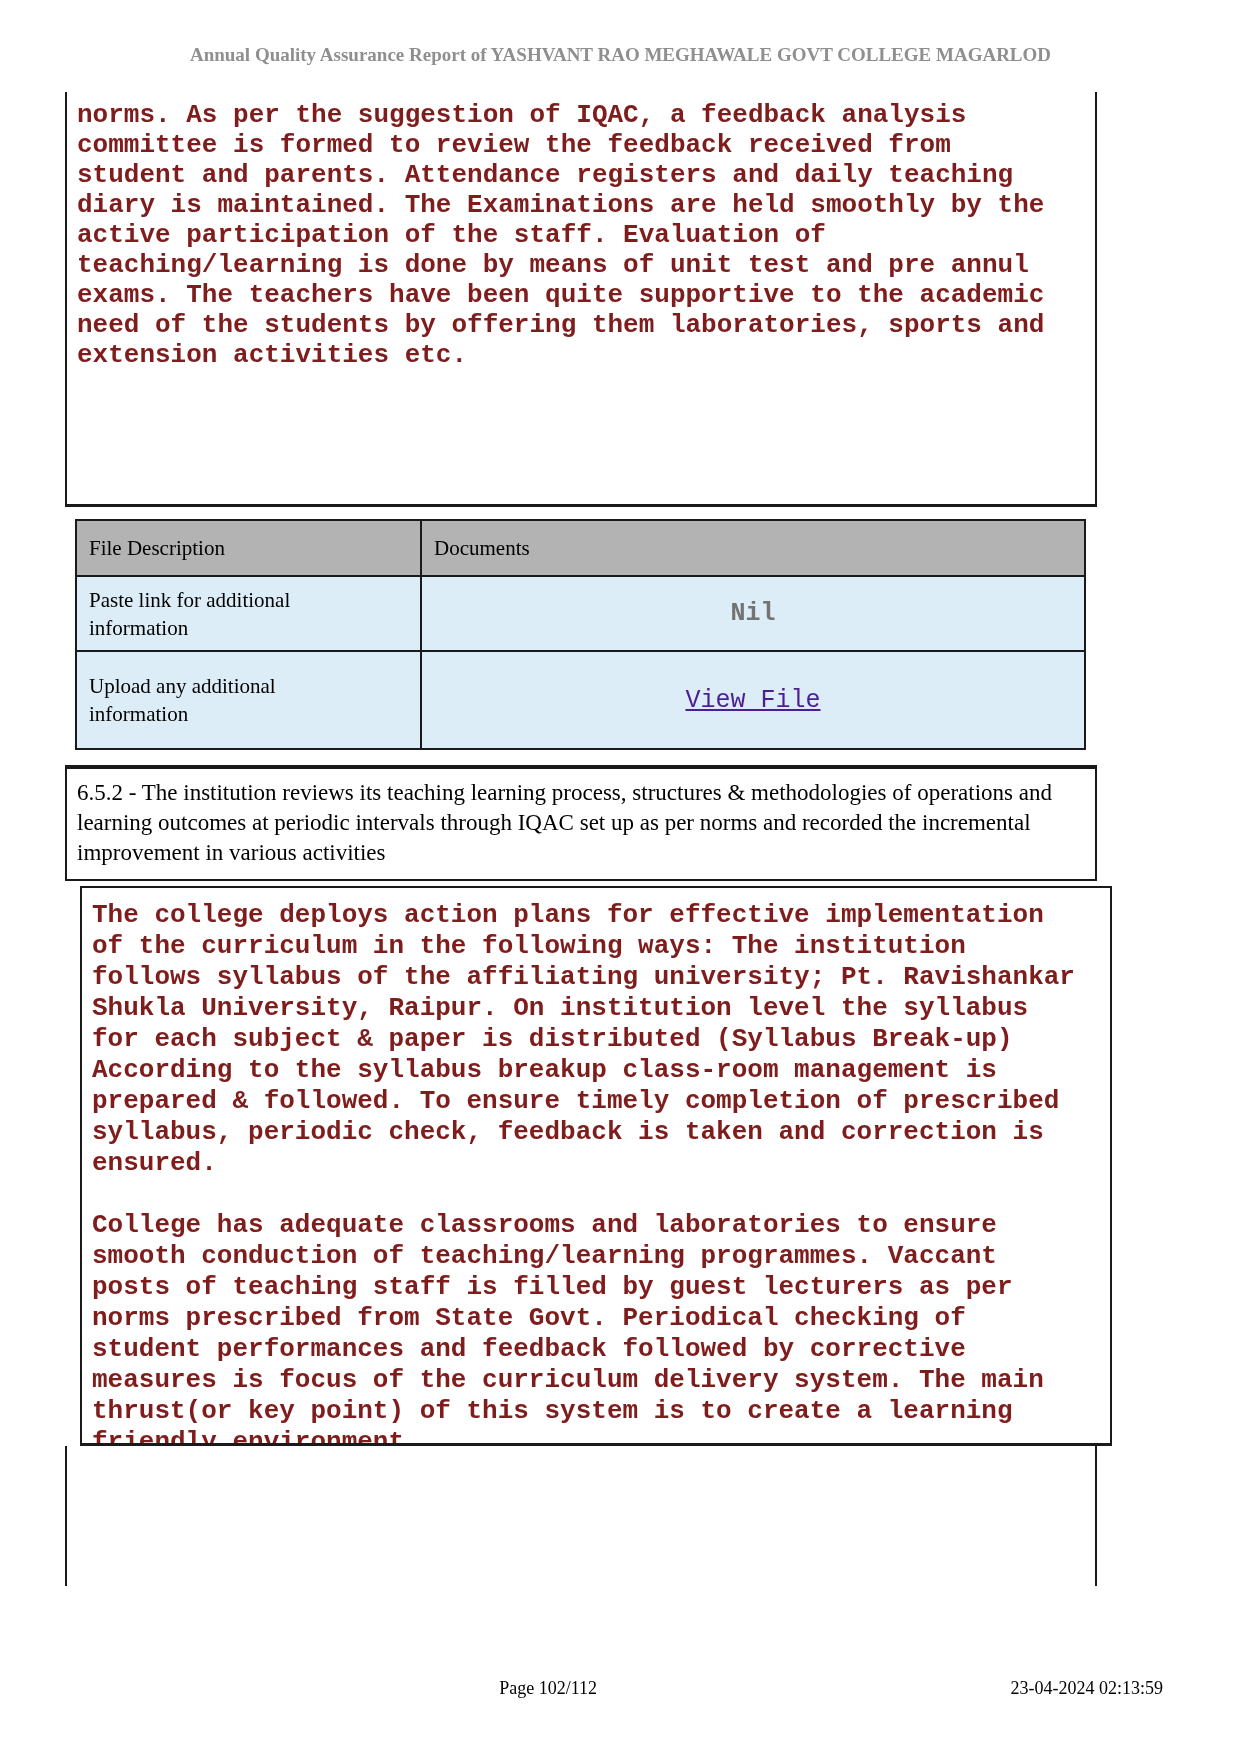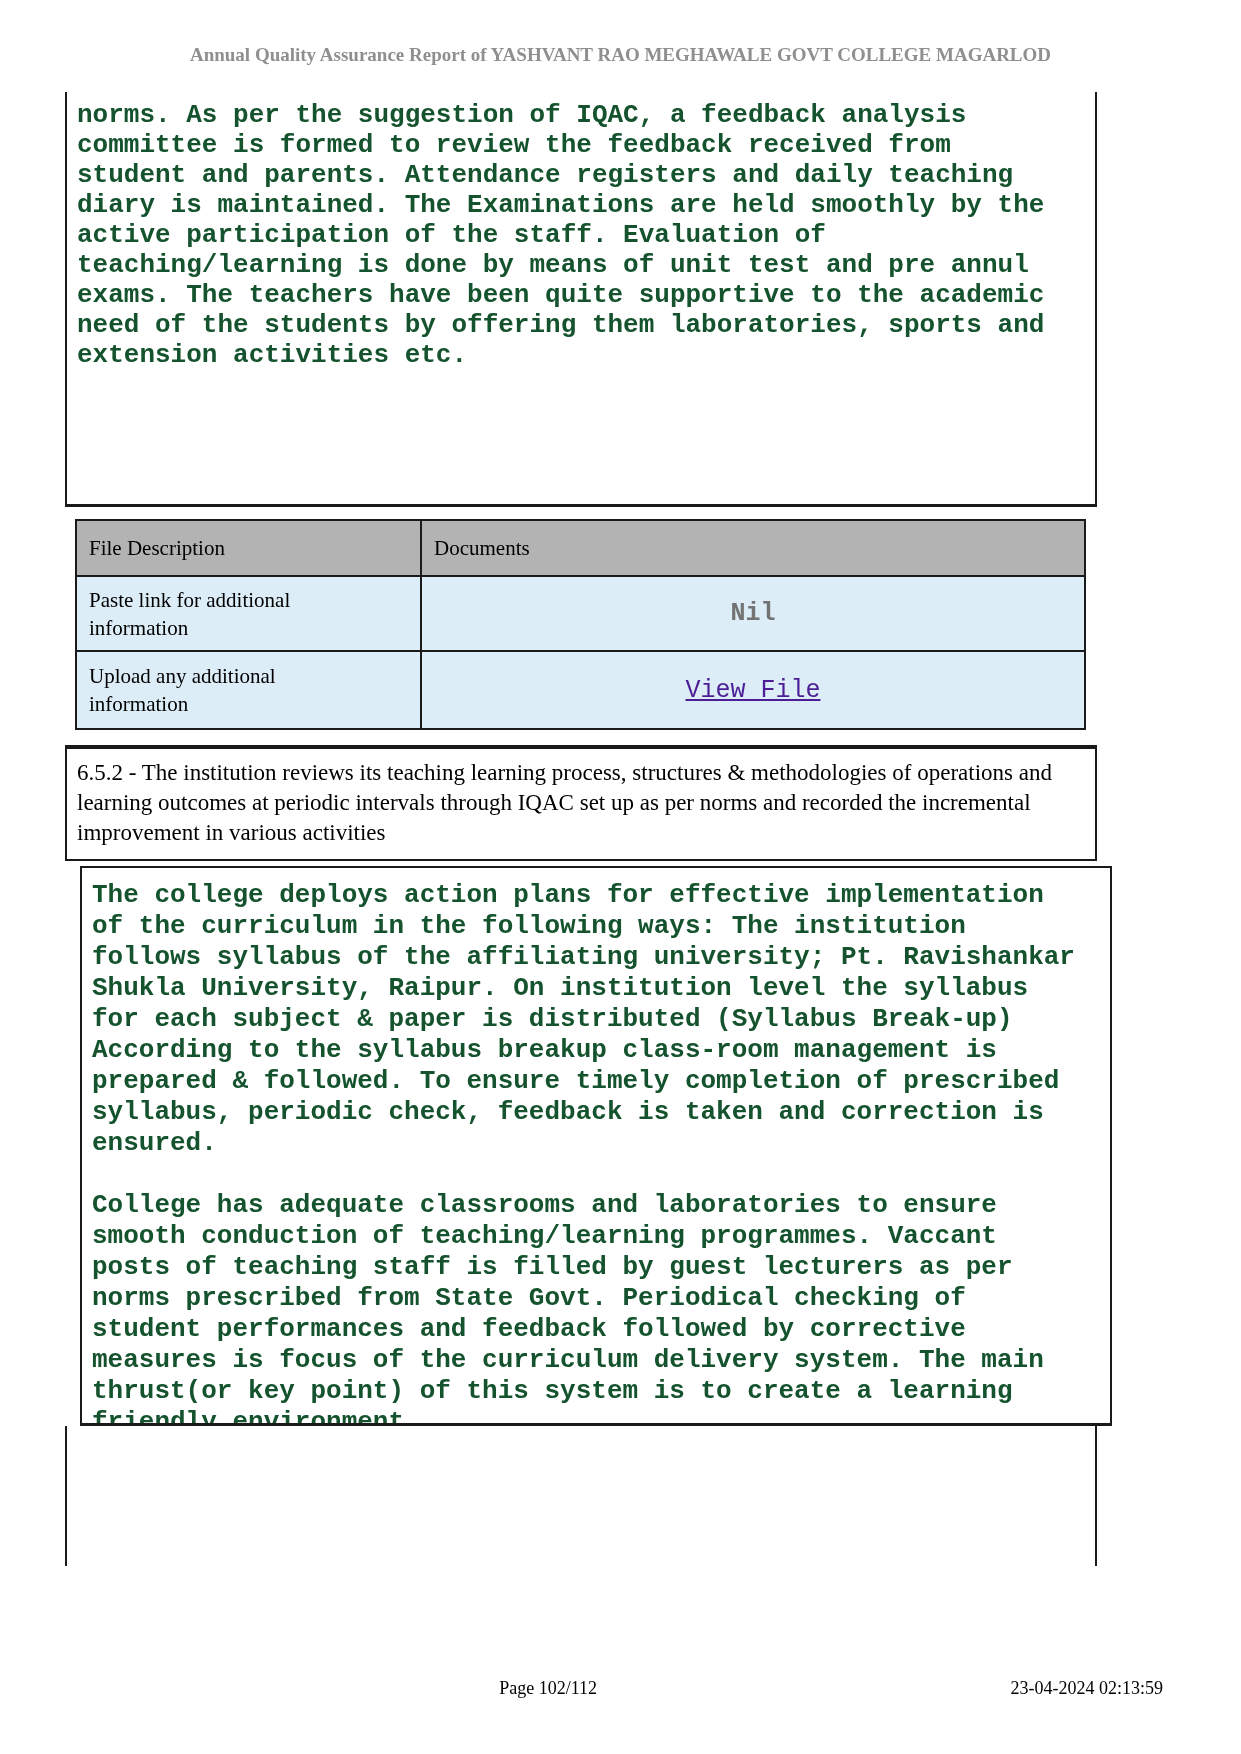--- a/index.html
+++ b/index.html
@@ -36,7 +36,7 @@
     font-weight: 700;
     font-size: 26px;
     line-height: 31px;
-    color: #14532d;
+    color: #7f1d1d;
     white-space: pre-wrap;
   }
   .box-a .mono-text { line-height: 30px; }

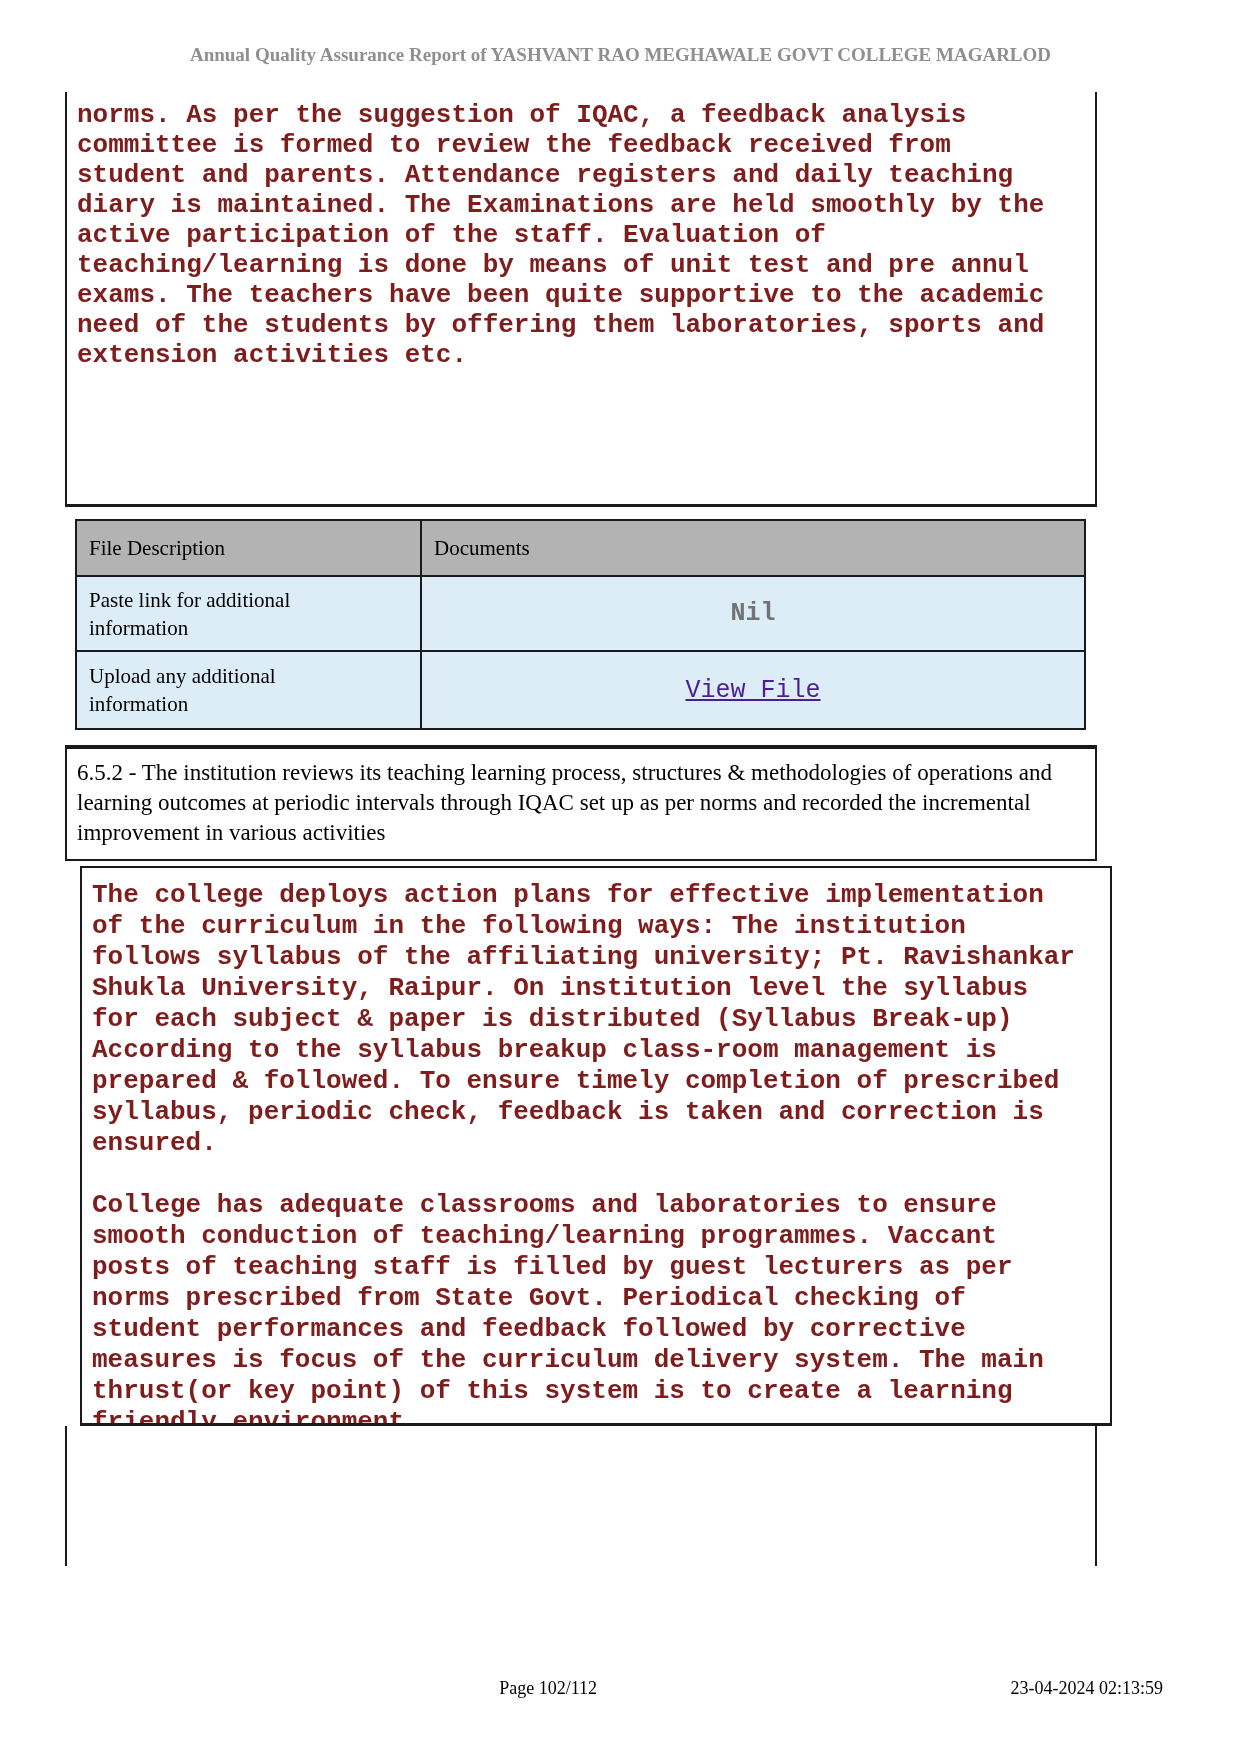--- a/index.html
+++ b/index.html
@@ -68,7 +68,7 @@
   }
   .desc-cell .desc-inner { width: 260px; }
   .row-1 { height: 75px; padding-left: 20px; }
-  .row-2 { height: 78px; }
+  .row-2 { height: 98px; }
   .doc-cell { text-align: center !important; }
   .nil-value {
     font-family: "Liberation Mono", "DejaVu Sans Mono", monospace;

